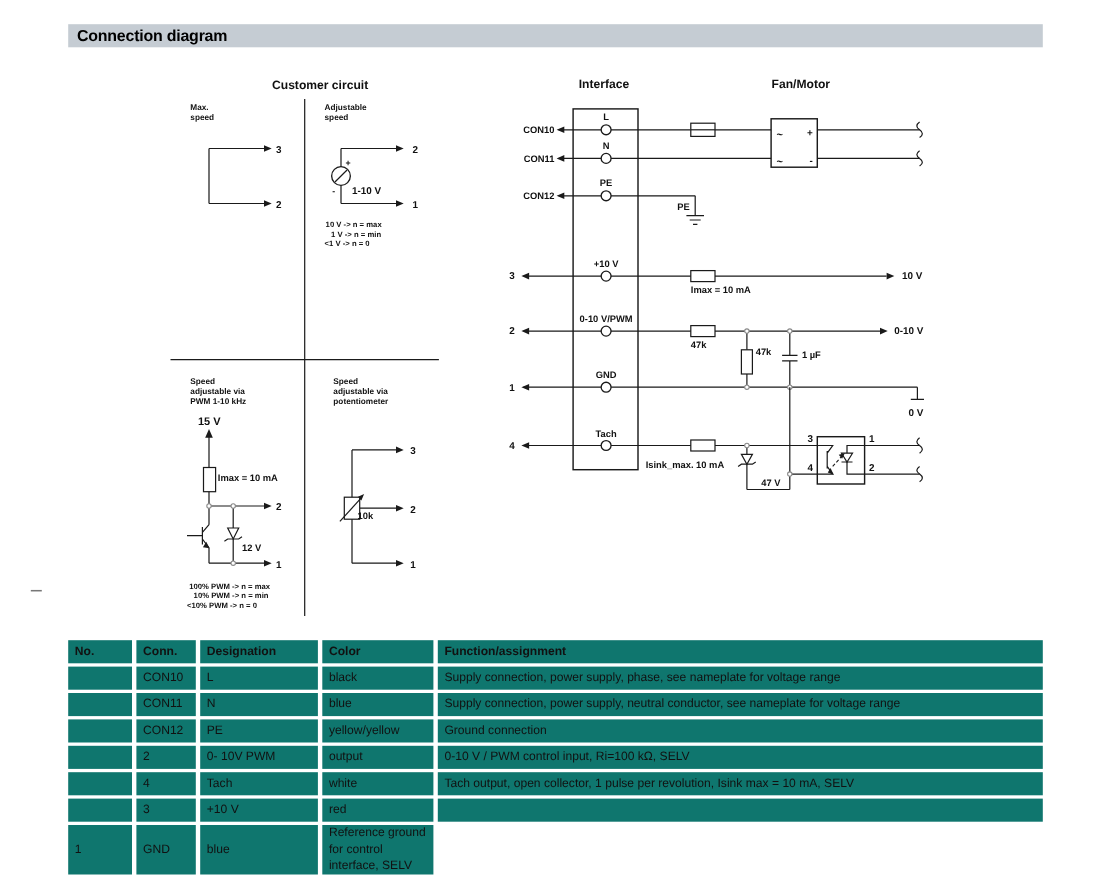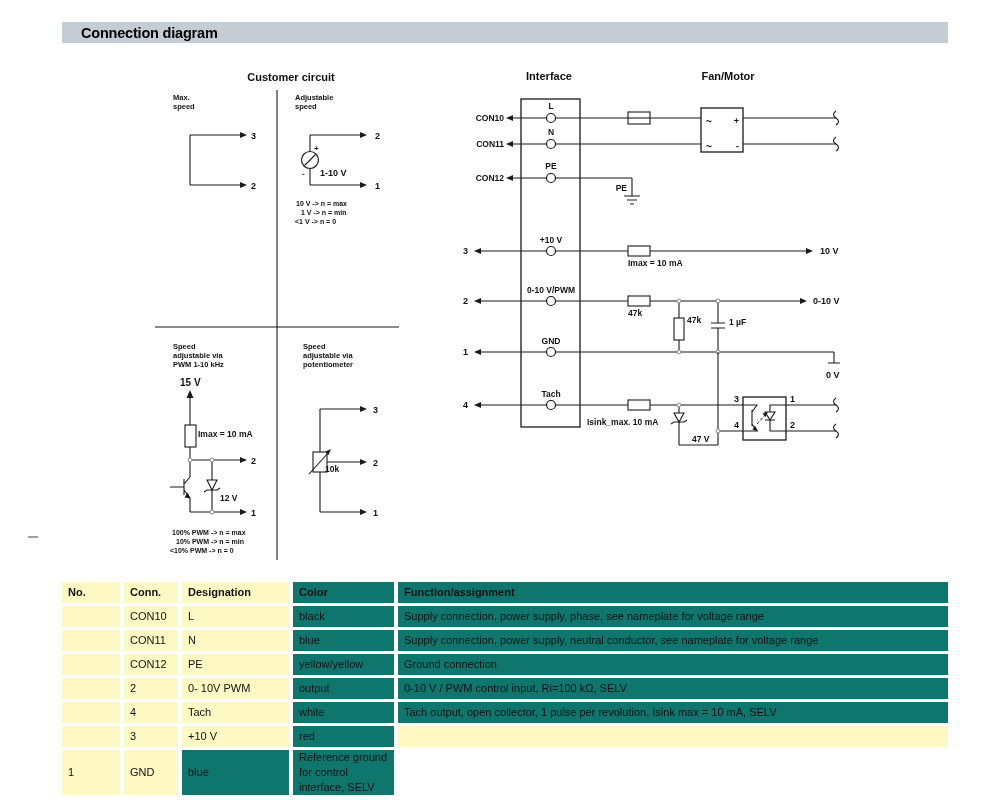--- a/index.html
+++ b/index.html
@@ -7,7 +7,7 @@
         font-family:"Liberation Sans",sans-serif;color:#111;}
   .title-bar{position:absolute;left:62px;top:22px;width:886px;height:21px;
              background:#c5ccd3;display:flex;align-items:center;}
-  .title-bar span{font-size:14.5px;font-weight:bold;padding-left:19px;letter-spacing:-0.2px;color:#000;}
+  .title-bar span{font-size:14.5px;font-weight:bold;padding-left:8px;letter-spacing:-0.2px;color:#000;}
   svg{position:absolute;left:0;top:60px;}
   svg text{font-family:"Liberation Sans",sans-serif;font-weight:bold;fill:#111;}
   .t7{font-size:7px}.t75{font-size:7.5px}.t8{font-size:8px}.t85{font-size:8.5px}

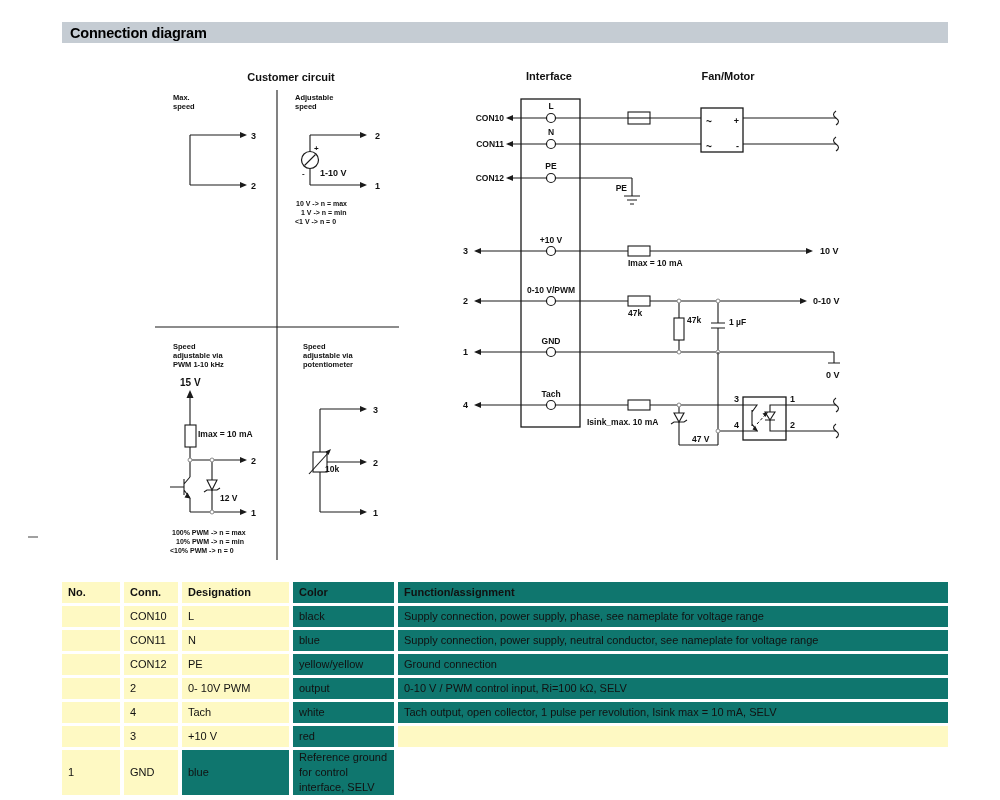--- a/index.html
+++ b/index.html
@@ -23,7 +23,7 @@
        display:grid;grid-template-columns:58px 54px 107px 101px 1fr;
        gap:3px 4px;font-size:11px;}
   .cell{display:flex;align-items:center;min-height:21px;padding:0 0 0 6px;line-height:15px;}
-  .c-dark{background:#fef9c3;}
+  .c-dark{background:#0f766e;}
   .c-light{background:#0f766e;}
   .hdr{font-weight:bold;}
 </style>

